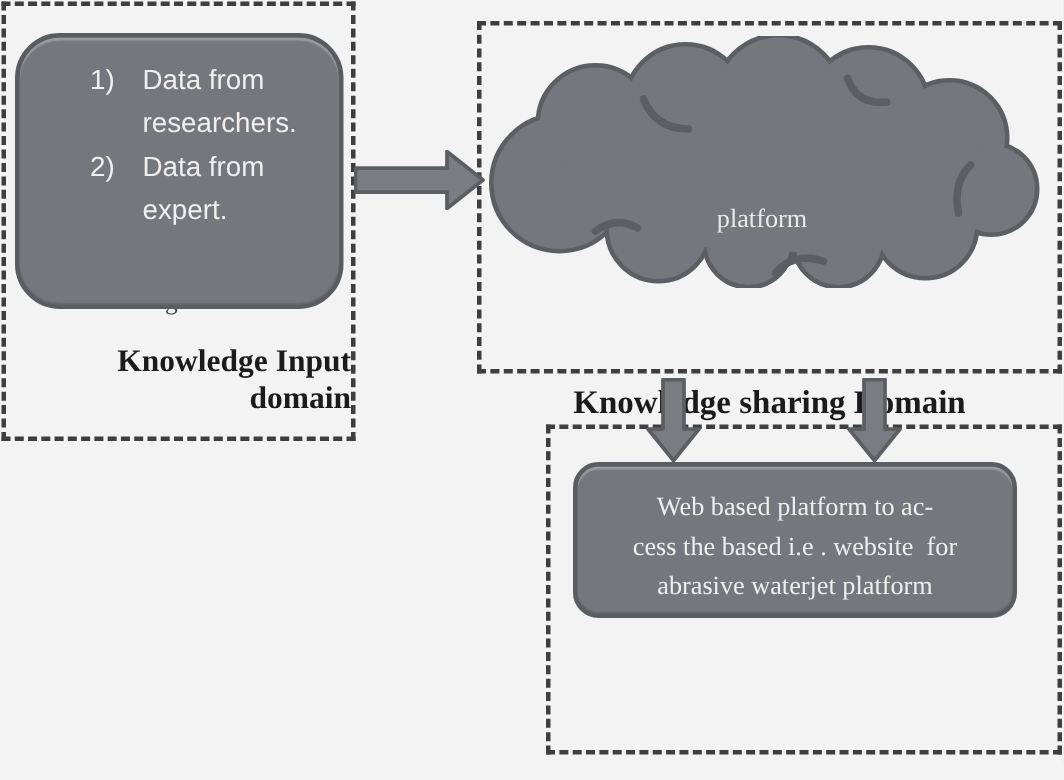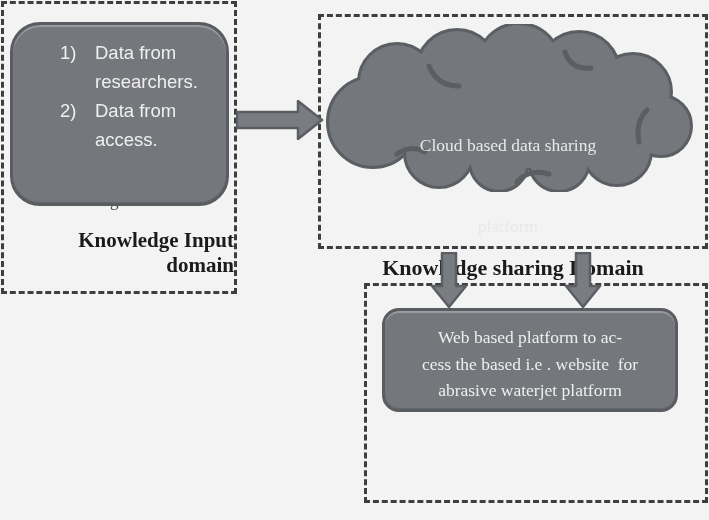--- a/index.html
+++ b/index.html
@@ -79,7 +79,7 @@
         <span class="num">2)</span>
         <span>
           <span class="ln">Data from</span>
-          <span class="ln">access.</span>
+          <span class="ln">expert.</span>
         </span>
       </div>
     </div>

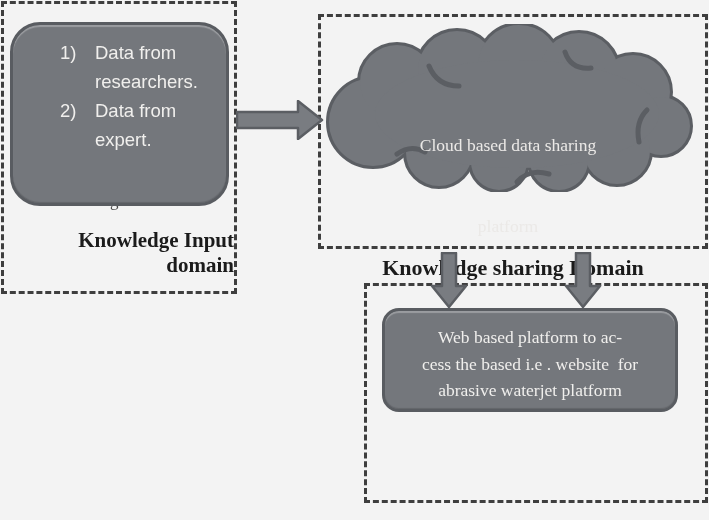--- a/index.html
+++ b/index.html
@@ -124,7 +124,6 @@
       </g>
     </svg>
     <div class="cloud-text">
-      <span class="ln">Cloud based data sharing</span>
       <span class="ln">platform</span>
     </div>
     <div class="label sharing-label">Knowledge sharing Domain</div>

